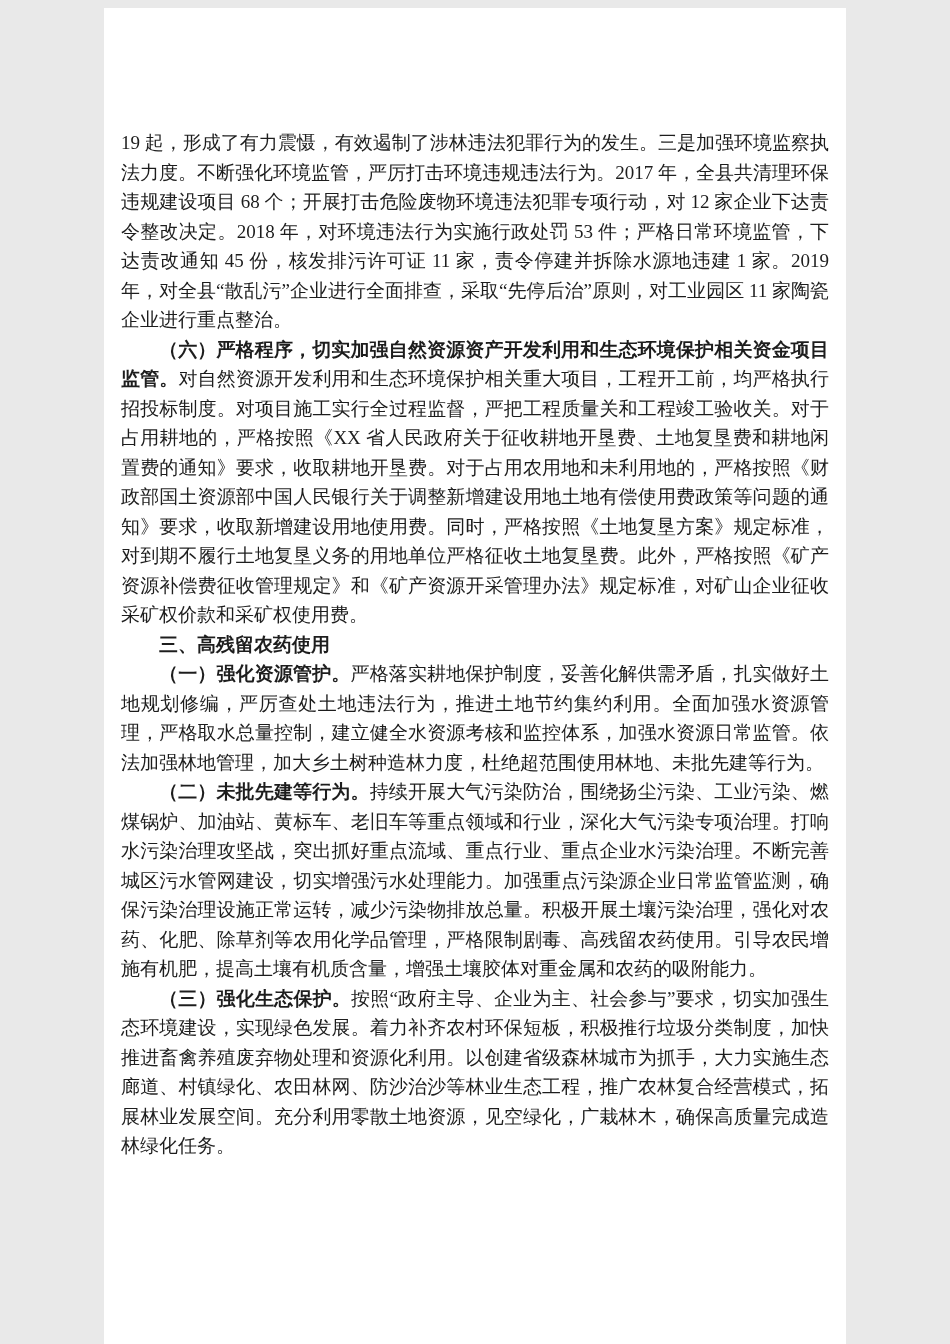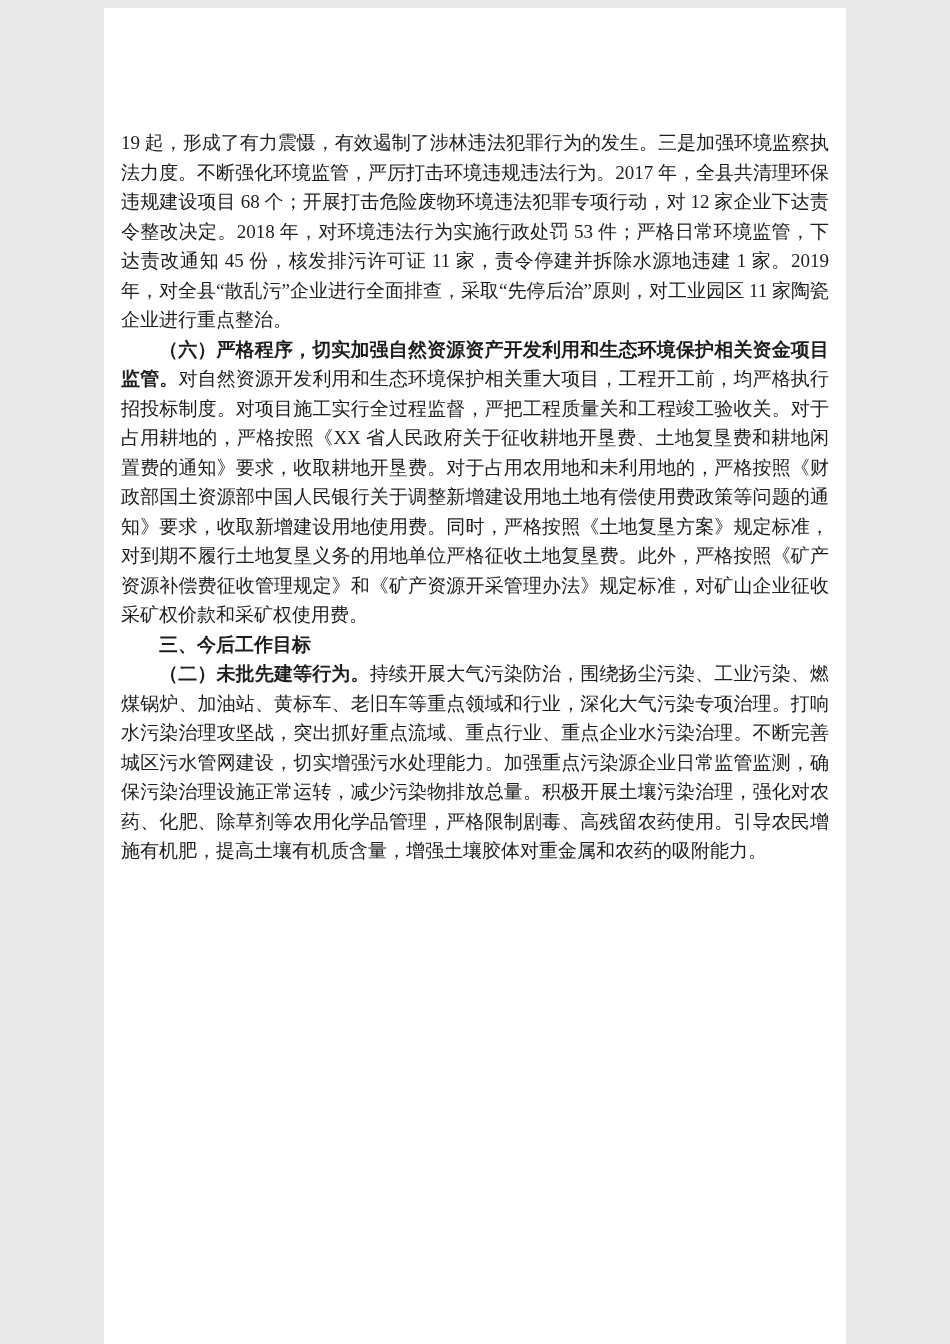--- a/index.html
+++ b/index.html
@@ -52,7 +52,7 @@
 
       <p class="indent"><span class="lead">（六）严格程序，切实加强自然资源资产开发利用和生态环境保护相关资金项目监管。</span><span>对自然资源开发利用和生态环境保护相关重大项目，工程开工前，均严格执行招投标制度。对项目施工实行全过程监督，严把工程质量关和工程竣工验收关。对于占用耕地的，严格按照《XX 省人民政府关于征收耕地开垦费、土地复垦费和耕地闲置费的通知》要求，收取耕地开垦费。对于占用农用地和未利用地的，严格按照《财政部国土资源部中国人民银行关于调整新增建设用地土地有偿使用费政策等问题的通知》要求，收取新增建设用地使用费。同时，严格按照《土地复垦方案》规定标准，对到期不履行土地复垦义务的用地单位严格征收土地复垦费。此外，严格按照《矿产资源补偿费征收管理规定》和《矿产资源开采管理办法》规定标准，对矿山企业征收采矿权价款和采矿权使用费。</span></p>
 
-      <p class="indent"><span class="lead">三、今后工作目标</span><span></span></p>
+      <p class="indent"><span class="lead">三、高残留农药使用</span><span></span></p>
 
 
 

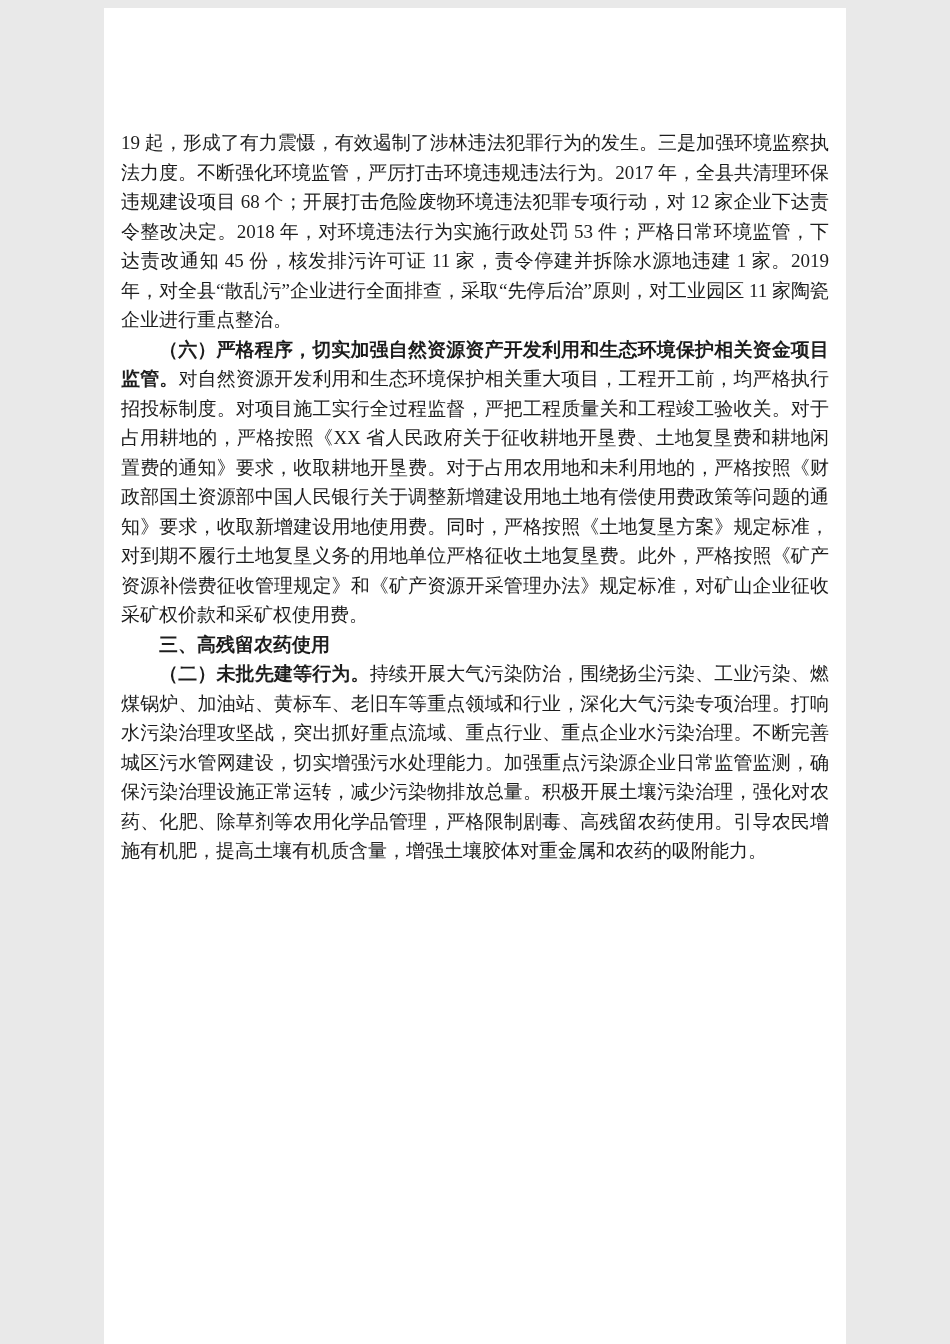--- a/index.html
+++ b/index.html
@@ -55,6 +55,7 @@
       <p class="indent"><span class="lead">三、高残留农药使用</span><span></span></p>
 
 
+      <p class="indent"><span class="lead">（一）强化资源管护。</span><span>严格落实耕地保护制度，妥善化解供需矛盾，扎实做好土地规划修编，严厉查处土地违法行为，推进土地节约集约利用。全面加强水资源管理，严格取水总量控制，建立健全水资源考核和监控体系，加强水资源日常监管。依法加强林地管理，加大乡土树种造林力度，杜绝超范围使用林地、未批先建等行为。</span></p>
 
       <p class="indent"><span class="lead">（二）未批先建等行为。</span><span>持续开展大气污染防治，围绕扬尘污染、工业污染、燃煤锅炉、加油站、黄标车、老旧车等重点领域和行业，深化大气污染专项治理。打响水污染治理攻坚战，突出抓好重点流域、重点行业、重点企业水污染治理。不断完善城区污水管网建设，切实增强污水处理能力。加强重点污染源企业日常监管监测，确保污染治理设施正常运转，减少污染物排放总量。积极开展土壤污染治理，强化对农药、化肥、除草剂等农用化学品管理，严格限制剧毒、高残留农药使用。引导农民增施有机肥，提高土壤有机质含量，增强土壤胶体对重金属和农药的吸附能力。</span></p>
 

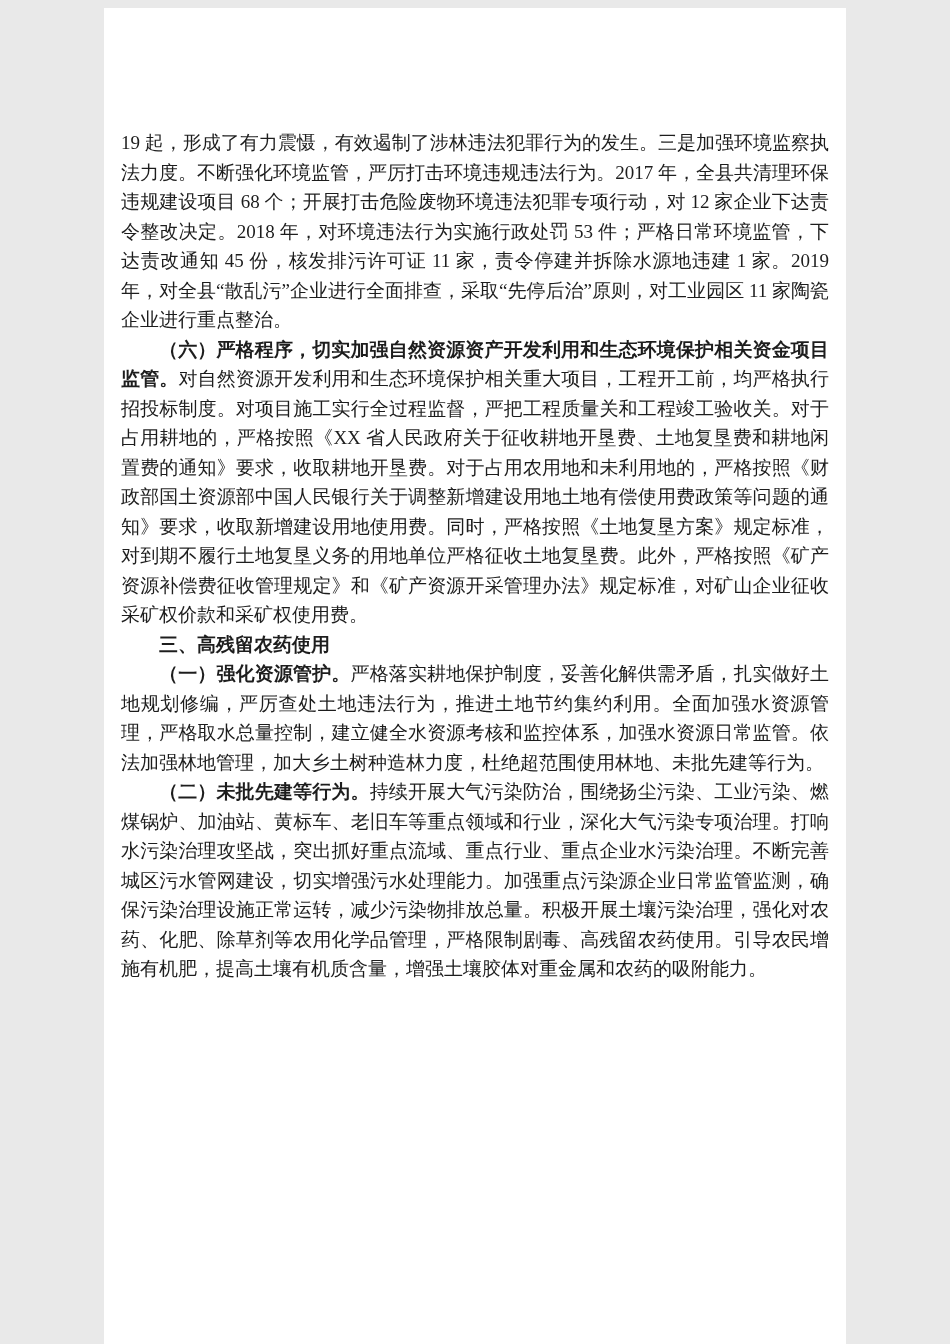--- a/index.html
+++ b/index.html
@@ -59,6 +59,7 @@
 
       <p class="indent"><span class="lead">（二）未批先建等行为。</span><span>持续开展大气污染防治，围绕扬尘污染、工业污染、燃煤锅炉、加油站、黄标车、老旧车等重点领域和行业，深化大气污染专项治理。打响水污染治理攻坚战，突出抓好重点流域、重点行业、重点企业水污染治理。不断完善城区污水管网建设，切实增强污水处理能力。加强重点污染源企业日常监管监测，确保污染治理设施正常运转，减少污染物排放总量。积极开展土壤污染治理，强化对农药、化肥、除草剂等农用化学品管理，严格限制剧毒、高残留农药使用。引导农民增施有机肥，提高土壤有机质含量，增强土壤胶体对重金属和农药的吸附能力。</span></p>
 
+      <p class="indent"><span class="lead">（三）强化生态保护。</span><span>按照“政府主导、企业为主、社会参与”要求，切实加强生态环境建设，实现绿色发展。着力补齐农村环保短板，积极推行垃圾分类制度，加快推进畜禽养殖废弃物处理和资源化利用。以创建省级森林城市为抓手，大力实施生态廊道、村镇绿化、农田林网、防沙治沙等林业生态工程，推广农林复合经营模式，拓展林业发展空间。充分利用零散土地资源，见空绿化，广栽林木，确保高质量完成造林绿化任务。</span></p>
 
     </div>
   </div>

